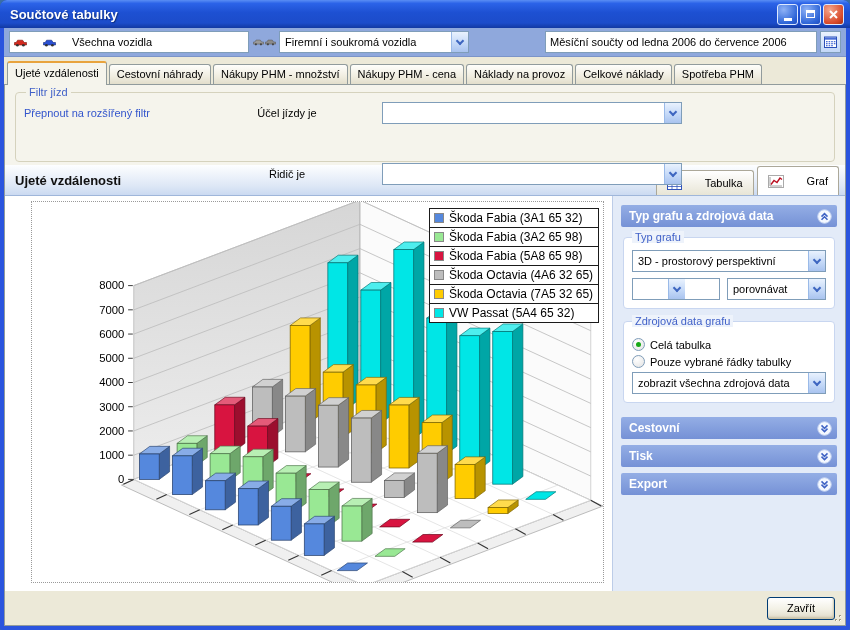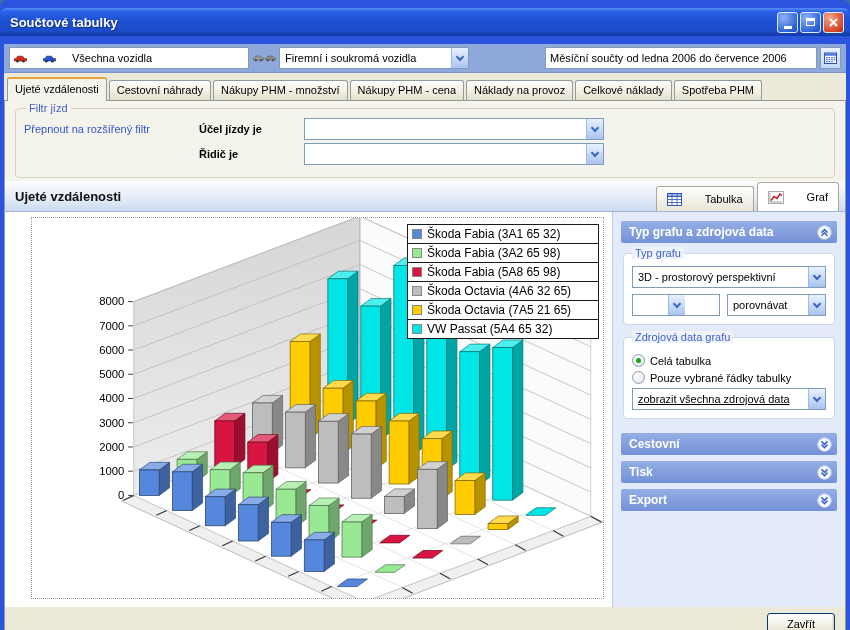--- a/index.html
+++ b/index.html
@@ -7,7 +7,7 @@
   #window { width:850px; height:630px; background:#2A54DE; padding:0 4px 4px; border-radius:7px 7px 2px 2px; position:relative; overflow:hidden; }
 
   
-  .titlebar { height:28px; margin:8px -4px; border-radius:7px 7px 0 0; padding:0 6px 0 10px;
+  .titlebar { height:28px; margin:0 -4px; border-radius:7px 7px 0 0; padding:0 6px 0 10px;
     background:linear-gradient(180deg,#5A8EF4 0%,#2B63E8 12%,#1D50D2 45%,#1C4CCA 82%,#1239A2 100%);
     display:flex; align-items:center; color:#fff; font-weight:bold; font-size:13px; text-shadow:1px 1px 1px #10307F; }
   .win-controls { margin-left:auto; display:flex; }

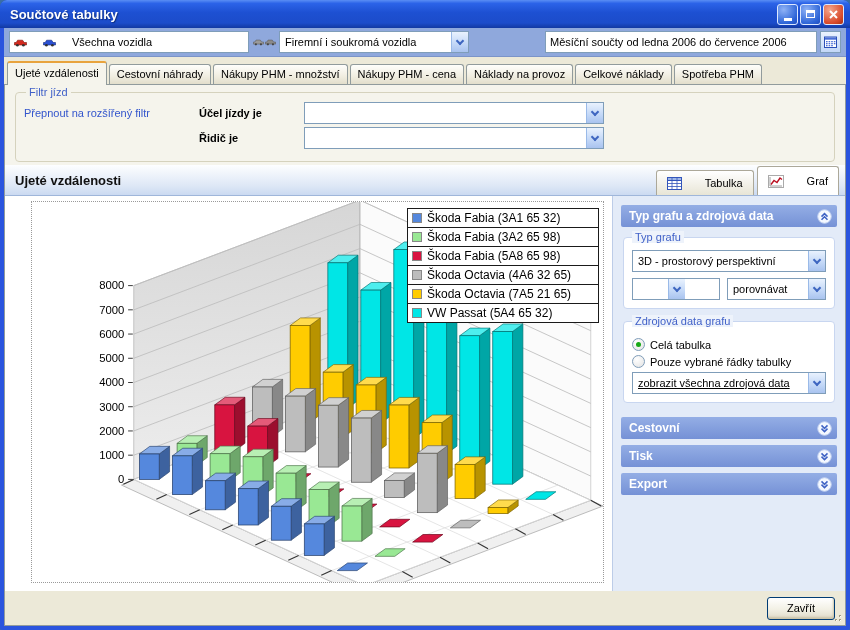--- a/index.html
+++ b/index.html
@@ -45,7 +45,7 @@
   .filter-group { margin:7px 10px 3px; border:1px solid #D5D2BD; border-radius:4px; position:relative;
     height:70px; padding:9px 8px 4px 8px; font-size:11px; flex:0 0 auto; }
   .group-label { position:absolute; top:-7px; left:10px; background:#F5F4EC; color:#4161C8; padding:0 3px; font-size:11px; }
-  .filter-grid { display:grid; grid-template-columns:175px 105px 300px; grid-auto-rows:22px; row-gap:3px; align-items:center; }
+  .filter-grid { display:grid; grid-template-columns:175px 105px 300px; grid-auto-rows:22px; row-gap:3px; align-items:center;gap:39px; }
   .filter-link { color:#3355CC; cursor:pointer; }
   .flabel { text-align:left; padding-right:7px; color:#000;font-weight:bold; }
 

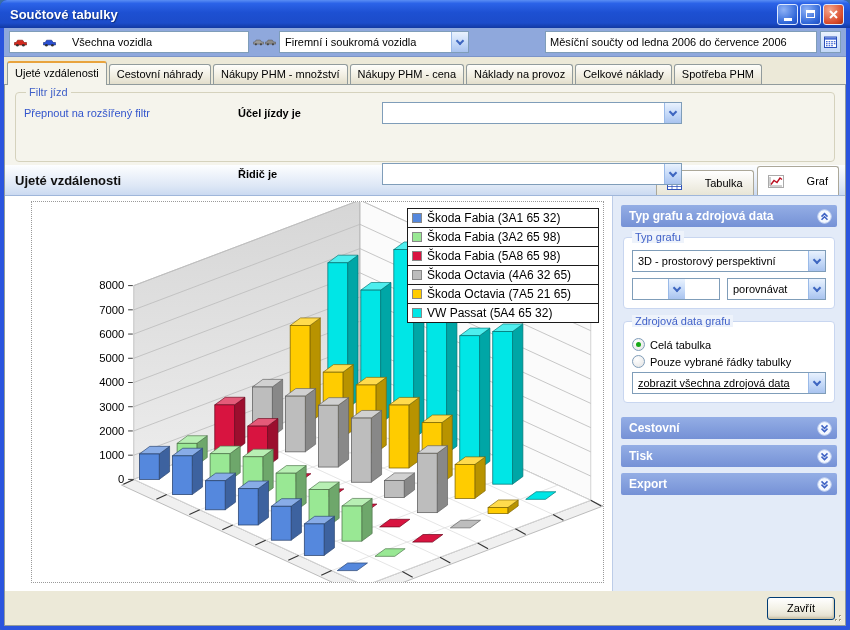--- a/index.html
+++ b/index.html
@@ -47,7 +47,7 @@
   .group-label { position:absolute; top:-7px; left:10px; background:#F5F4EC; color:#4161C8; padding:0 3px; font-size:11px; }
   .filter-grid { display:grid; grid-template-columns:175px 105px 300px; grid-auto-rows:22px; row-gap:3px; align-items:center;gap:39px; }
   .filter-link { color:#3355CC; cursor:pointer; }
-  .flabel { text-align:left; padding-right:7px; color:#000;font-weight:bold; }
+  .flabel { text-align:center; padding-right:7px; color:#000; }
 
   
   .section-bar { flex:0 0 30px; background:linear-gradient(180deg,#FDFEFF,#DDE7F6 70%,#CBDAF1);

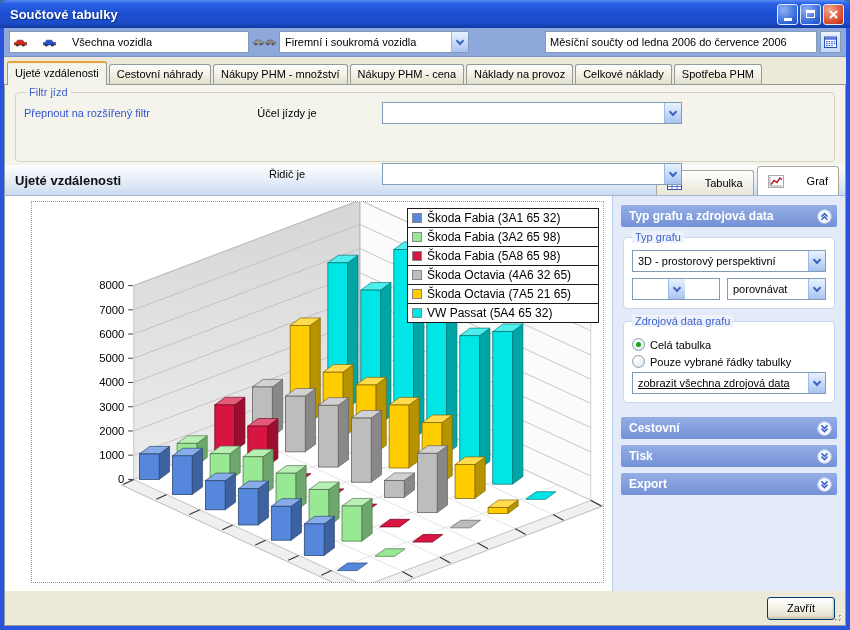--- a/index.html
+++ b/index.html
@@ -63,7 +63,7 @@
   .chart-wrap { flex:1; background:#fff; padding:5px 8px 8px 26px; min-width:0; }
   .chart-area { position:relative; border:1px dotted #9A9A9A; height:100%; background:#fff; }
   .chart-area svg.main { width:100%; height:100%; display:block; }
-  .legend { position:absolute; top:6px; right:4px; width:192px; background:#fff; border:1px solid #1A1A1A; font-size:12px; }
+  .legend { position:absolute; top:6px; right:4px; width:170px; background:#fff; border:1px solid #1A1A1A; font-size:12px; }
   .legend-row { display:flex; align-items:center; gap:5px; padding:2px 4px; border-bottom:1px solid #1A1A1A; }
   .legend-row:last-child { border-bottom:none; }
   .legend-swatch { width:10px; height:10px; border:1px solid #888; flex:0 0 auto; }

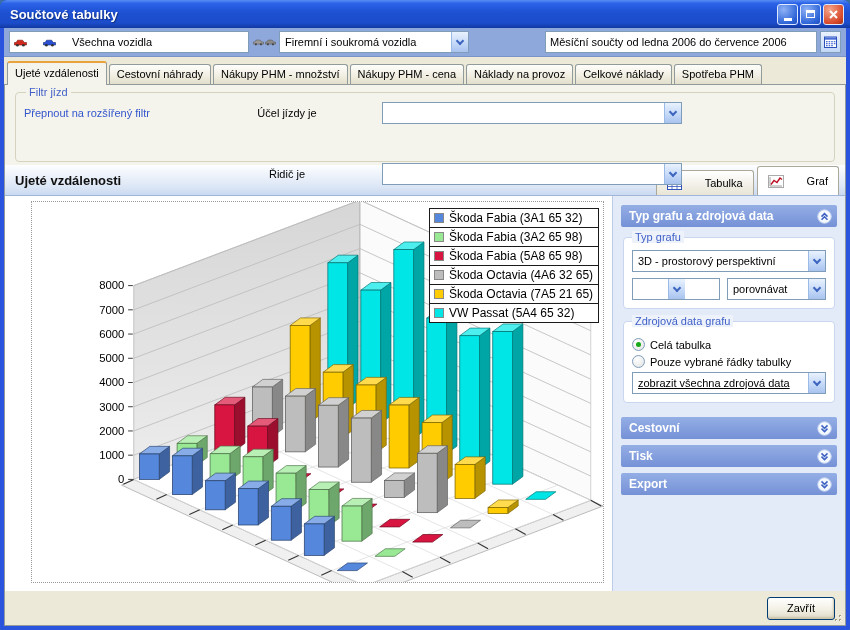--- a/index.html
+++ b/index.html
@@ -424,7 +424,7 @@
                 </div>
                 <div class="legend-row">
                   <span class="legend-swatch" style="background: rgb(255, 204, 0);"></span>
-                  <span>Škoda Octavia (7A5 21 65)</span>
+                  <span>Škoda Octavia (7A5 32 65)</span>
                 </div>
                 <div class="legend-row">
                   <span class="legend-swatch" style="background: rgb(0, 230, 230);"></span>

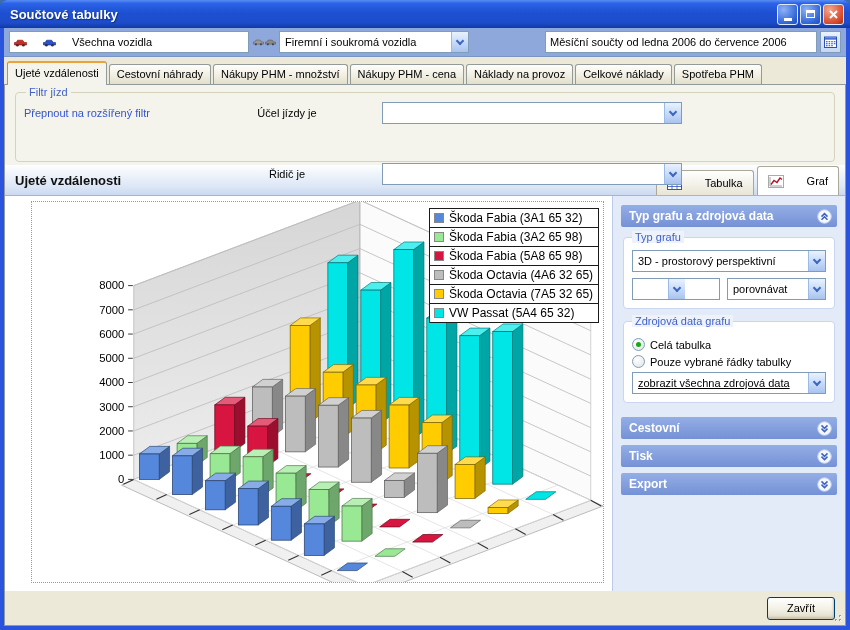--- a/index.html
+++ b/index.html
@@ -477,7 +477,7 @@
               <div class="radio"></div>
               <span>Pouze vybrané řádky tabulky</span>
             </div>
-            <div class="xp-combo" style="text-decoration:underline;">
+            <div class="xp-combo" style="">
               <span class="val">zobrazit všechna zdrojová data</span>
               <div class="arrow-btn">
                   <div class="chev"></div>

